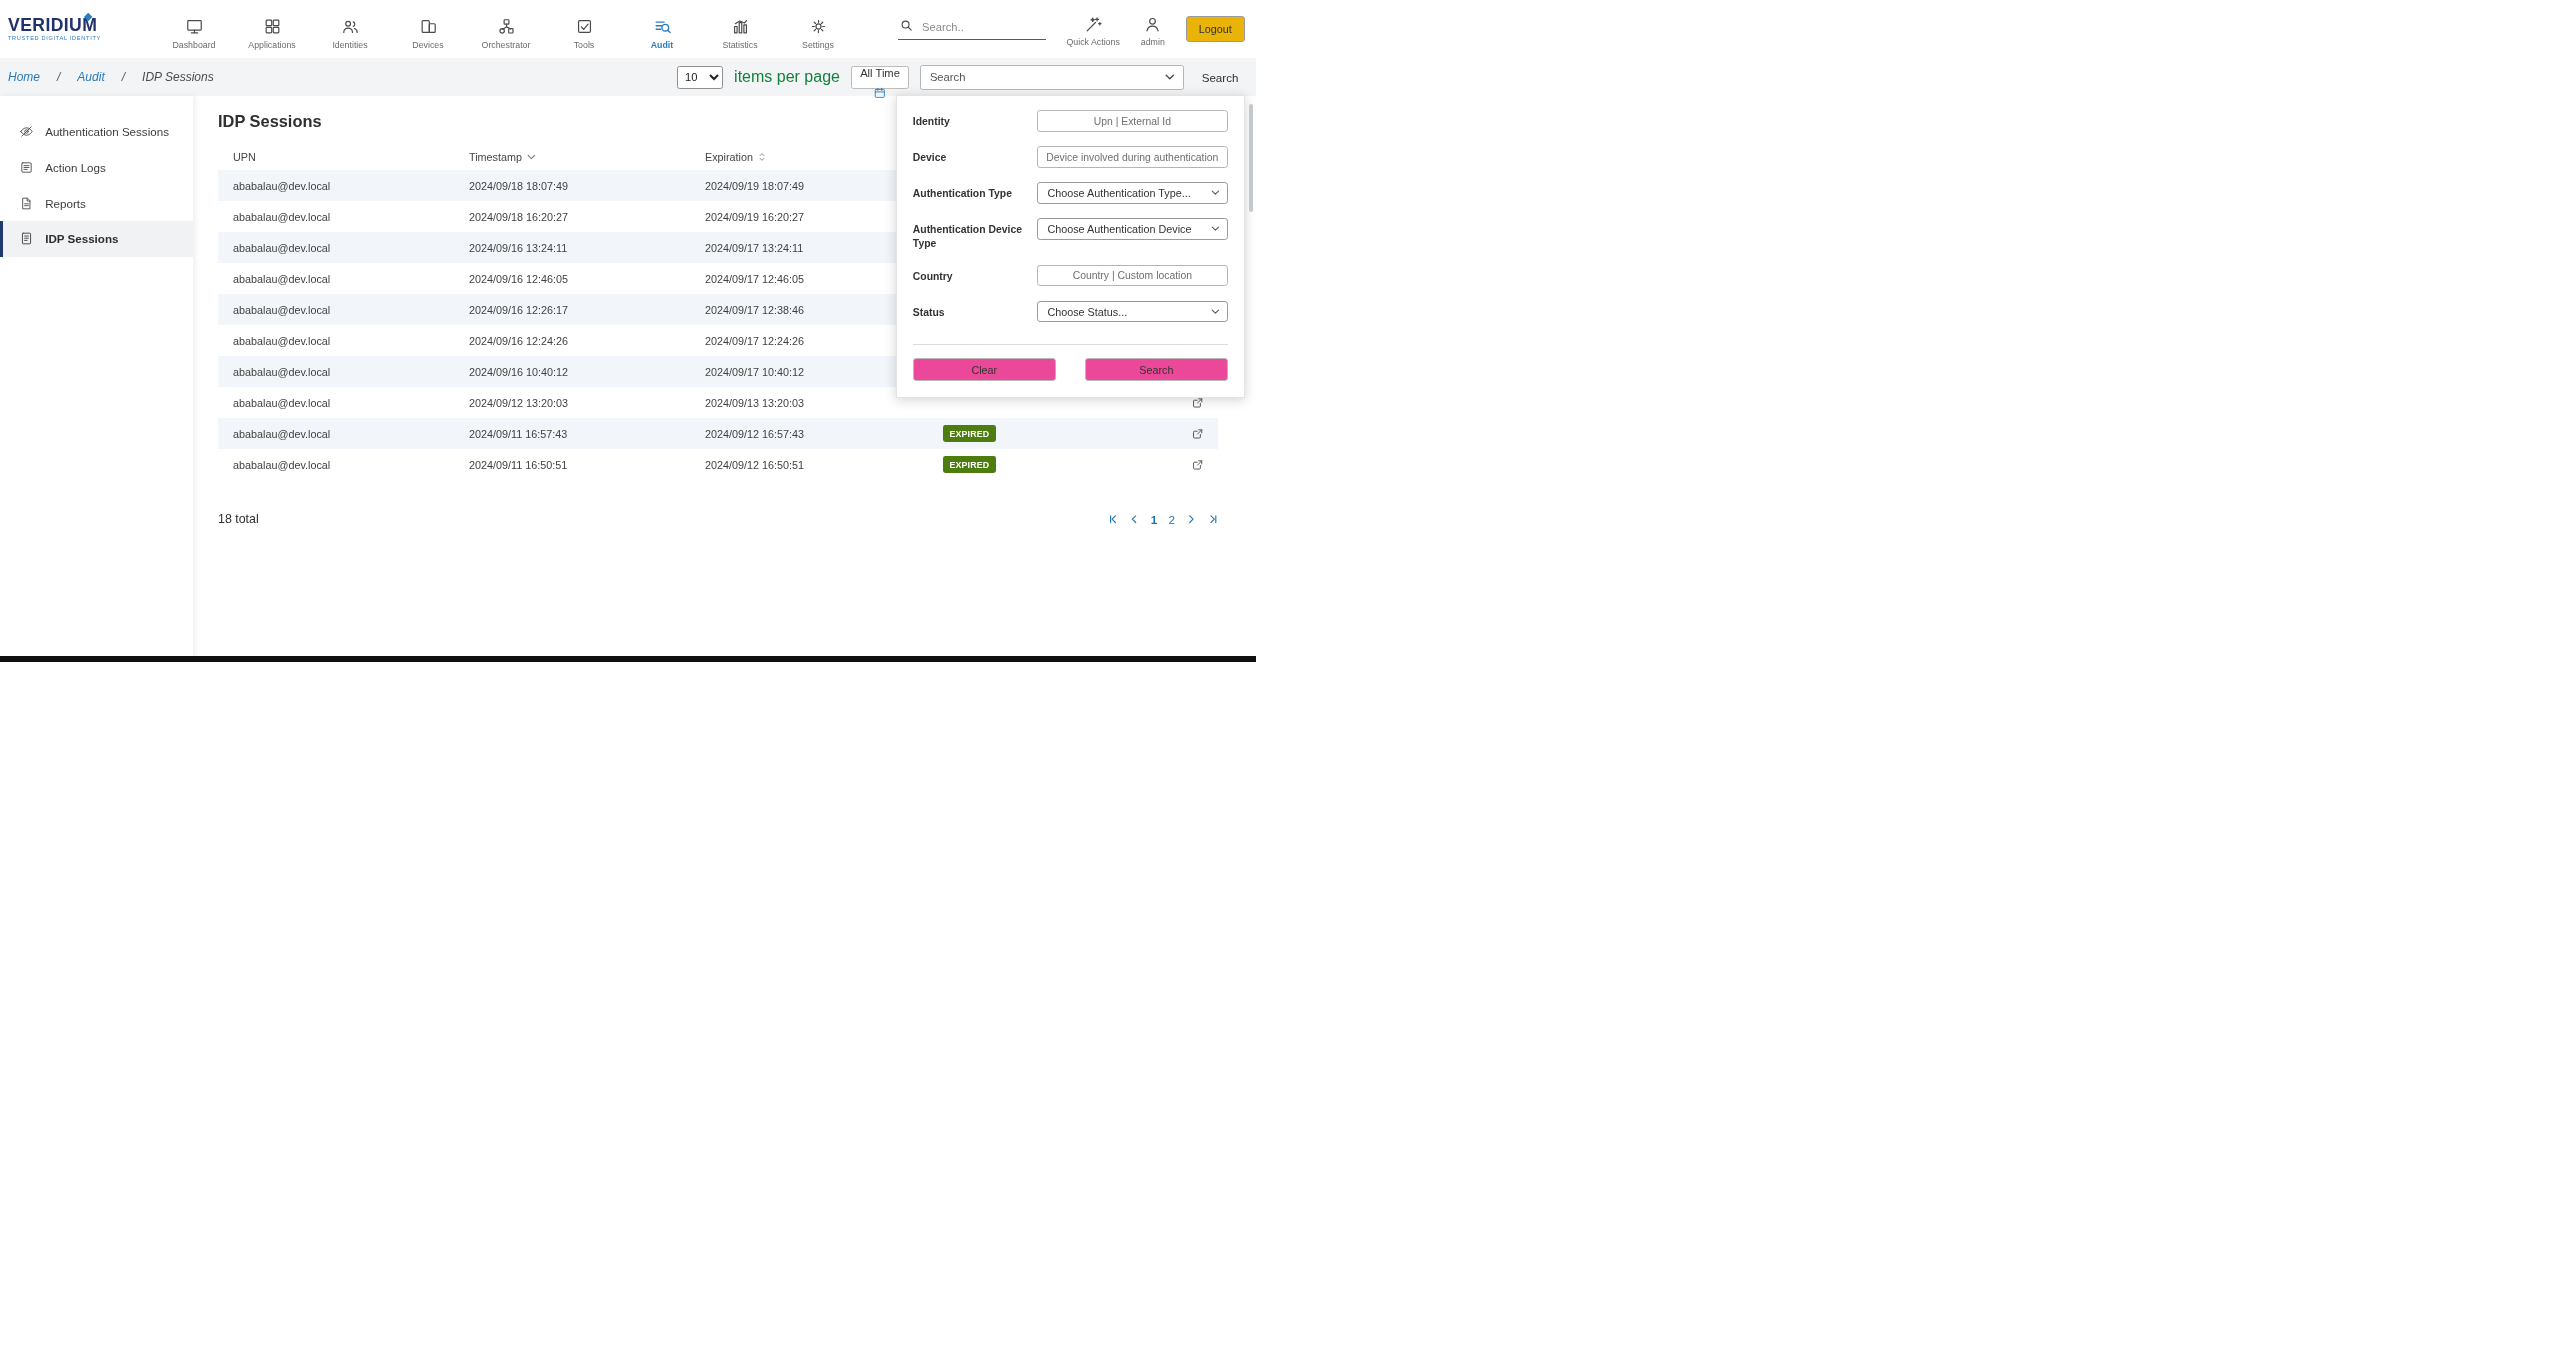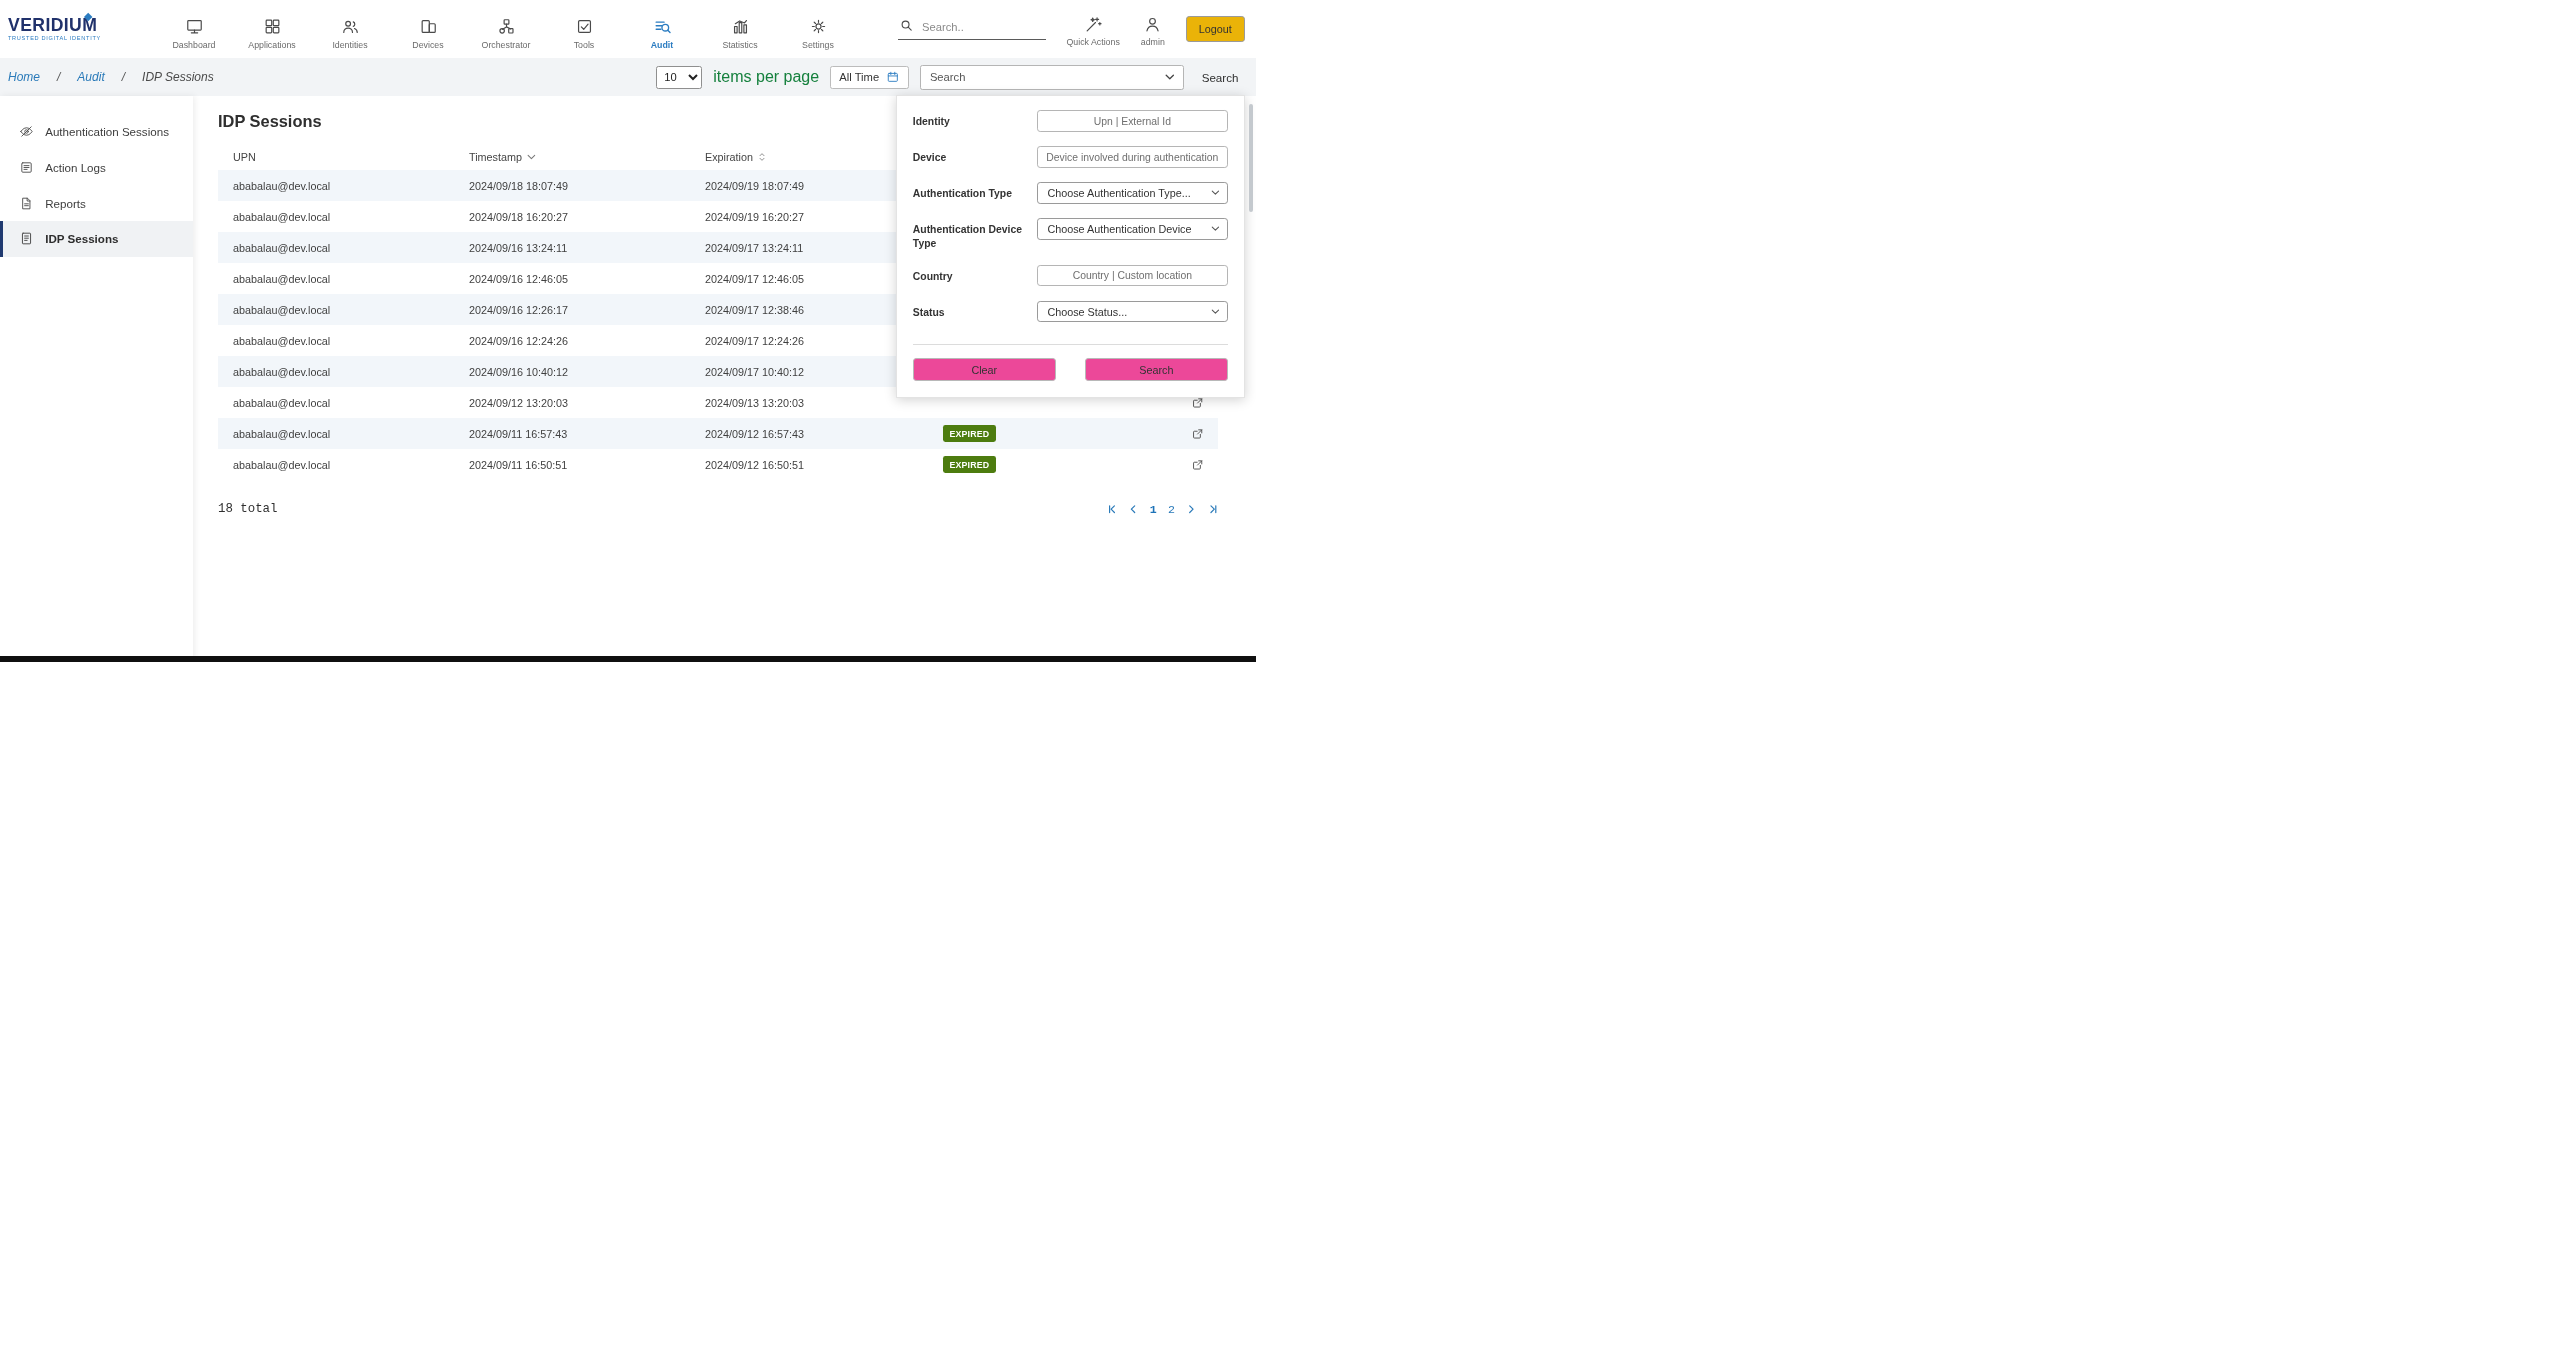--- a/index.html
+++ b/index.html
@@ -38,7 +38,7 @@
   .toolbar { margin-left:auto; display:flex; align-items:center; gap:11.2px; }
   .pp-select { width:46px; height:23px; border:0.8px solid #8f8f8f; border-radius:2.4px; font-size:11.2px; font-family:inherit; color:#222; background:#fff; padding:0 3.2px; }
   .pp-label { font-size:16px; color:#15803d; }
-  .alltime-btn { height:23px; display:flex; align-items:center; gap:7.2px; background:#fff; border:0.8px solid #bcbcbc; border-radius:2.4px; padding:0 8px; font-size:11.2px; color:#333; cursor:pointer; font-family:inherit; }
+  .alltime-btn { height:23px; display:flex; align-items:center; gap:7.2px; background:#fff; border:0.8px solid #bcbcbc; border-radius:2.4px; padding:0 8px; font-size:11.2px; color:#333; cursor:pointer; font-family:inherit;flex-direction:column; }
   .search-dropdown { width:264px; height:25px; background:#fff; border:0.8px solid #b5b5b5; border-radius:2.4px; display:flex; align-items:center; justify-content:space-between; padding:0 8.8px; cursor:pointer; }
   .search-dropdown .ph { font-size:11.2px; color:#555; }
   .toolbar-search { font-size:11.6px; color:#2f2f2f; background:none; border:none; cursor:pointer; padding:0 6.4px; font-family:inherit; }

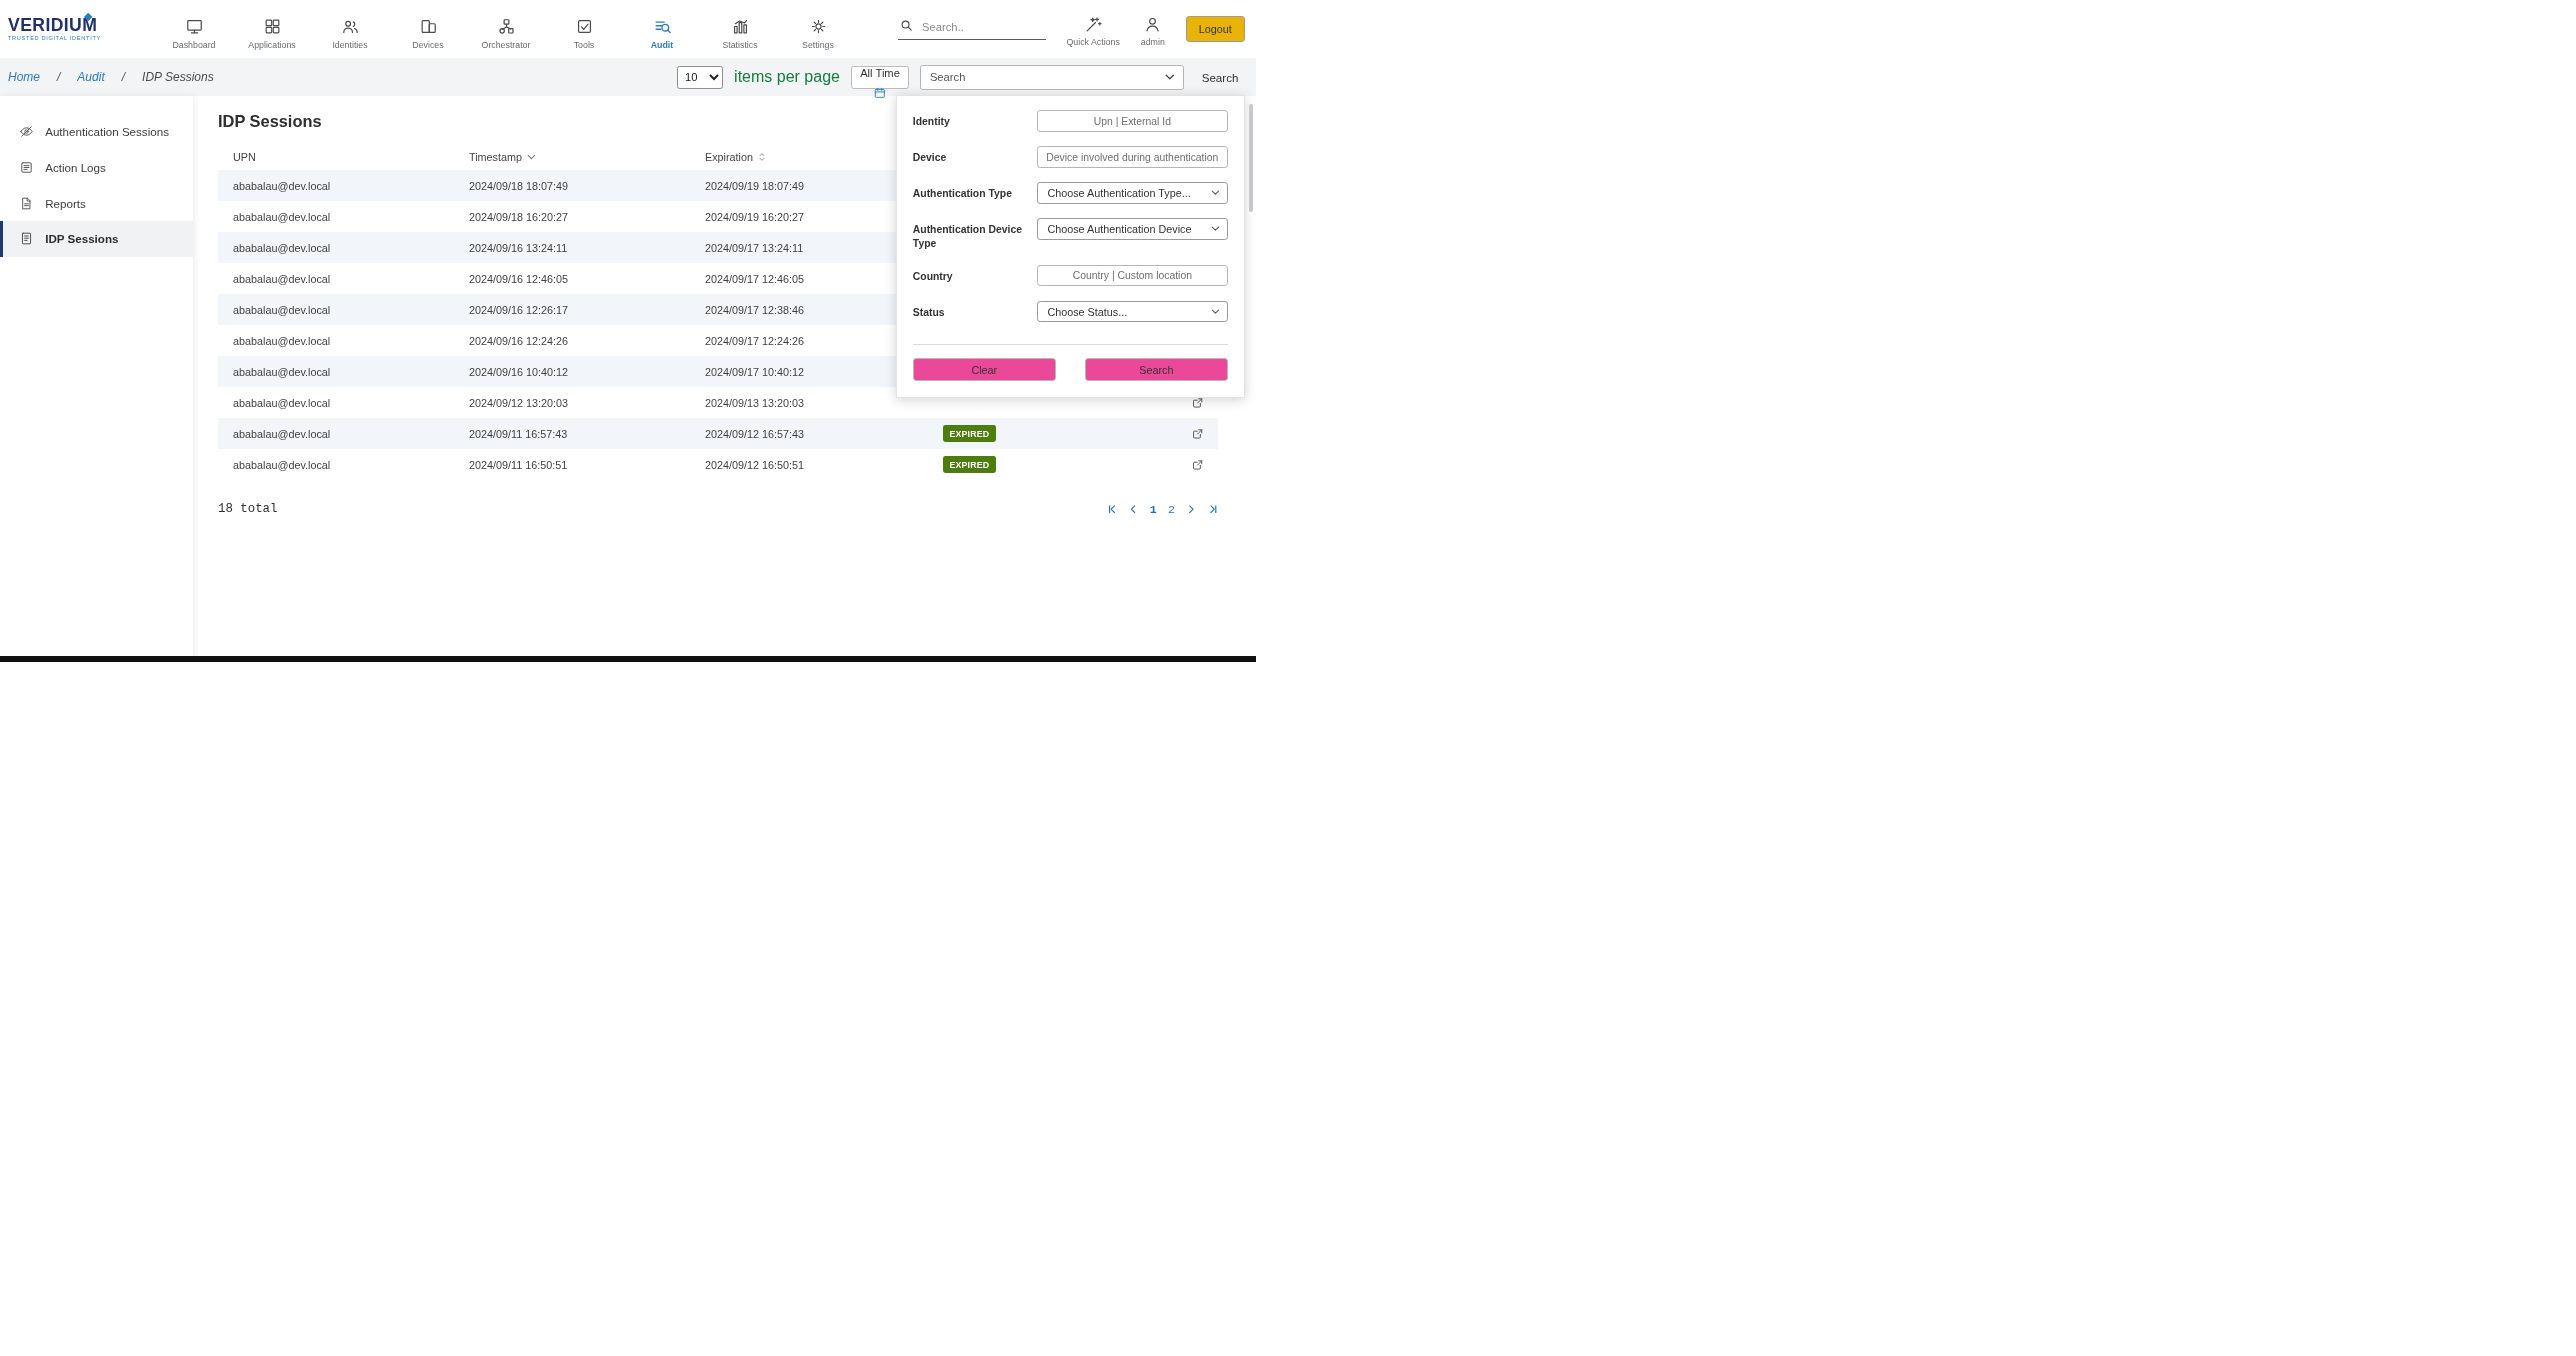--- a/index.html
+++ b/index.html
@@ -66,7 +66,7 @@
   .badge { display:inline-block; background:#4d7c0f; color:#fff; font-size:8.8px; font-weight:bold; letter-spacing:0.2px; padding:3.2px 6.4px; border-radius:2.4px; }
   .ext-icon { cursor:pointer; }
 
-  .table-footer { width:1000px; margin-top:22px; display:flex; align-items:center; justify-content:space-between;font-family:Liberation Mono, monospace; }
+  .table-footer { width:1000px; margin-top:32px; display:flex; align-items:center; justify-content:space-between; }
   .total-label { font-size:12.4px; color:#2f2f2f; }
   .pagination { display:flex; align-items:center; gap:11.2px; }
   .pg-btn { cursor:pointer; }

